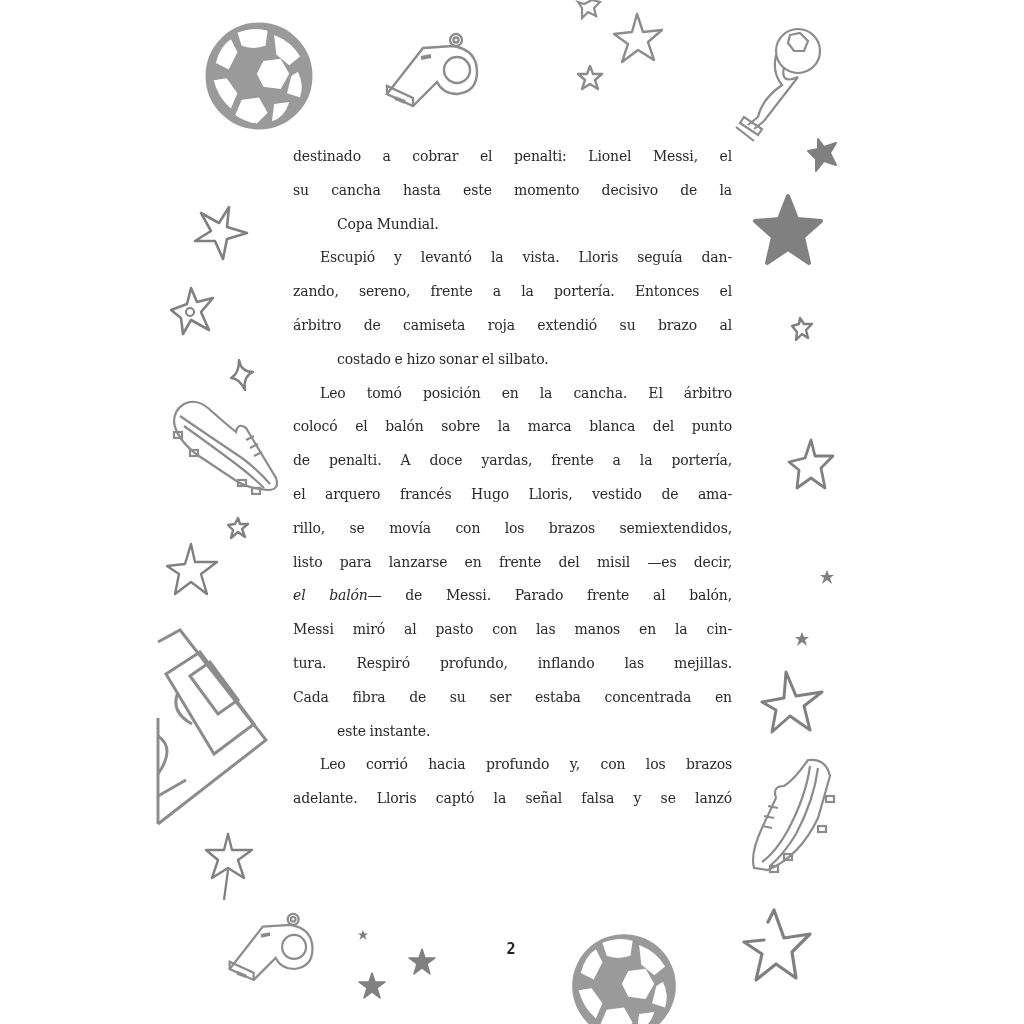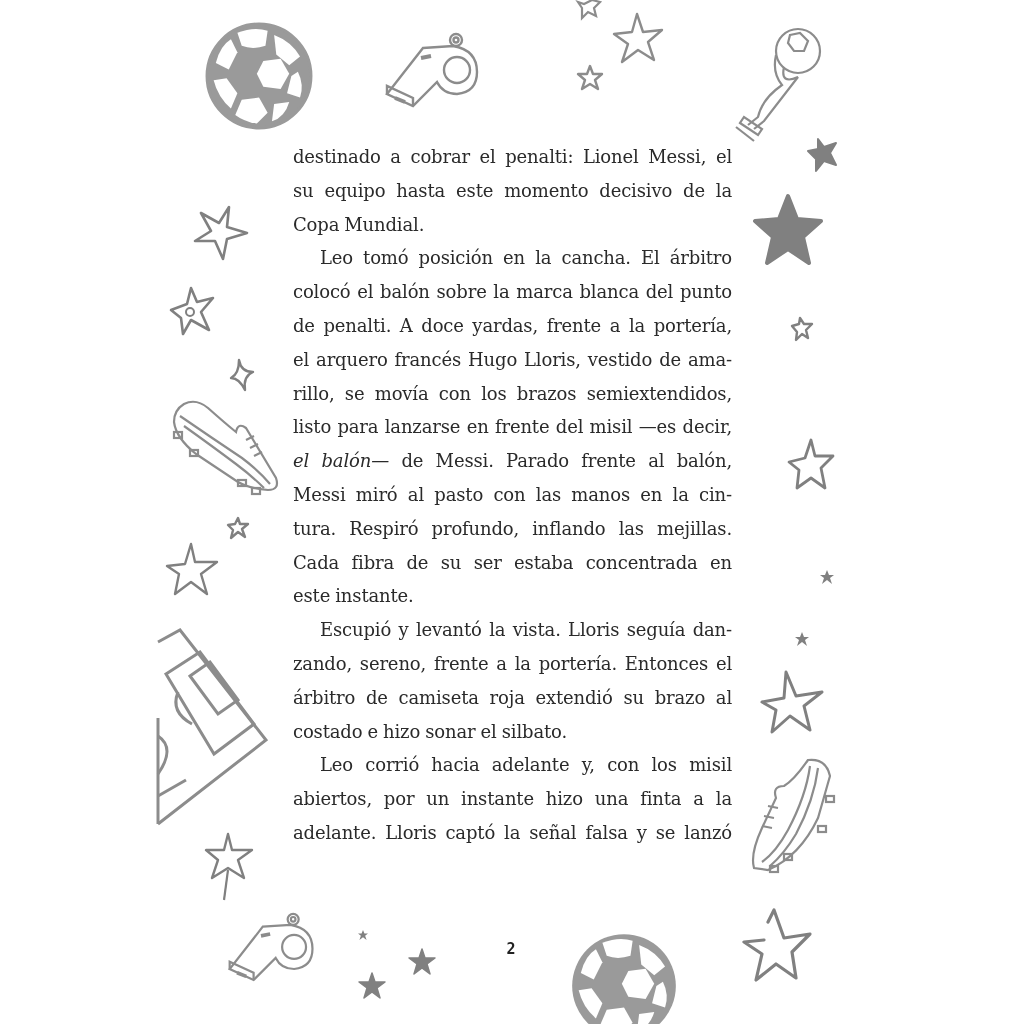--- a/index.html
+++ b/index.html
@@ -10,7 +10,7 @@
   .text-col {
     position:absolute; left:293px; top:140px; width:439px;
     font-family:"DejaVu Serif","Liberation Serif",serif;
-    font-size:18px; line-height:33.8px; color:#2a2a2a;
+    font-size:14px; line-height:33.8px; color:#2a2a2a;
     text-align:justify; letter-spacing:-0.15px; word-spacing:-0.5px;
   }
   .text-col p { margin:0; }

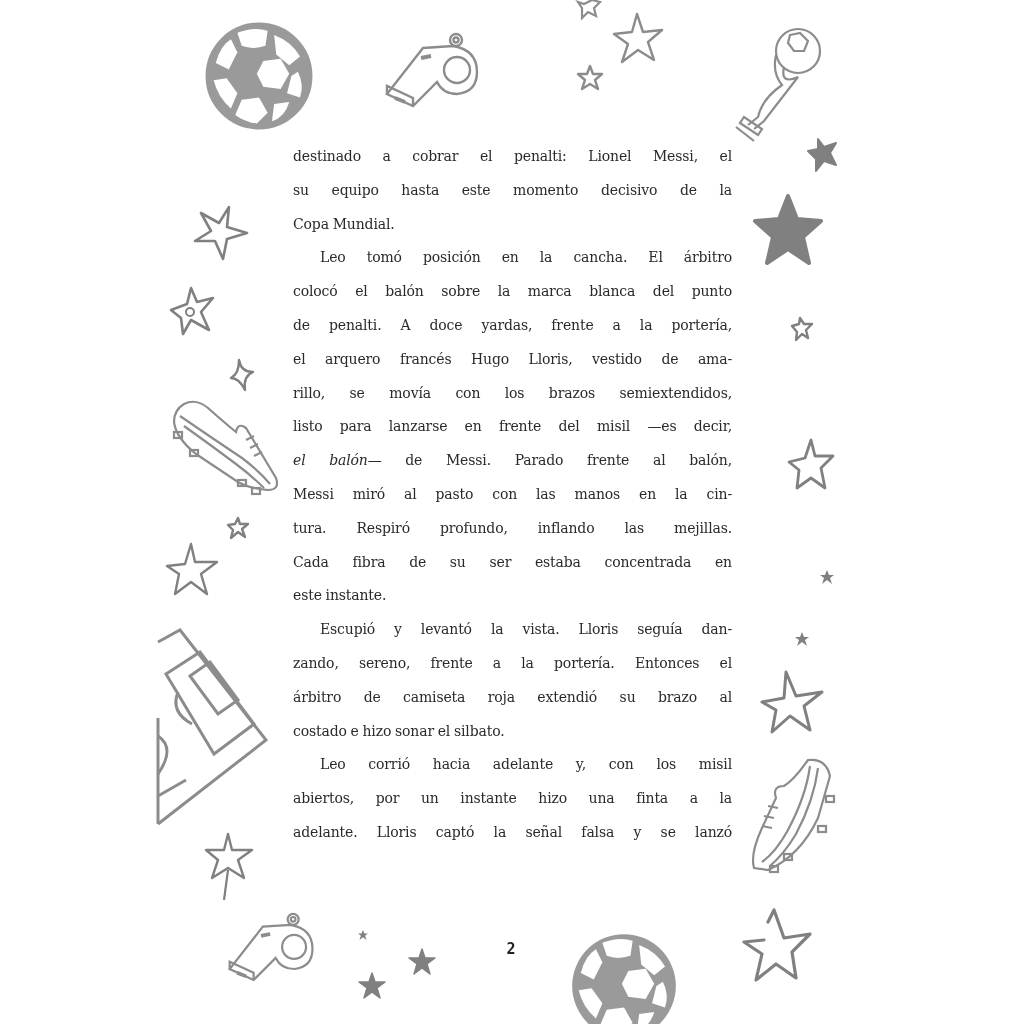--- a/index.html
+++ b/index.html
@@ -243,7 +243,7 @@
   <div class="text-col">
     <p>
       <span class="line">destinado a cobrar el penalti: Lionel Messi, el</span>
-      <span class="line">su equipo hasta este momento decisivo de la</span>
+      <span class="line">su cancha hasta este momento decisivo de la</span>
       <span class="line last">Copa Mundial.</span>
     </p>
     <p>

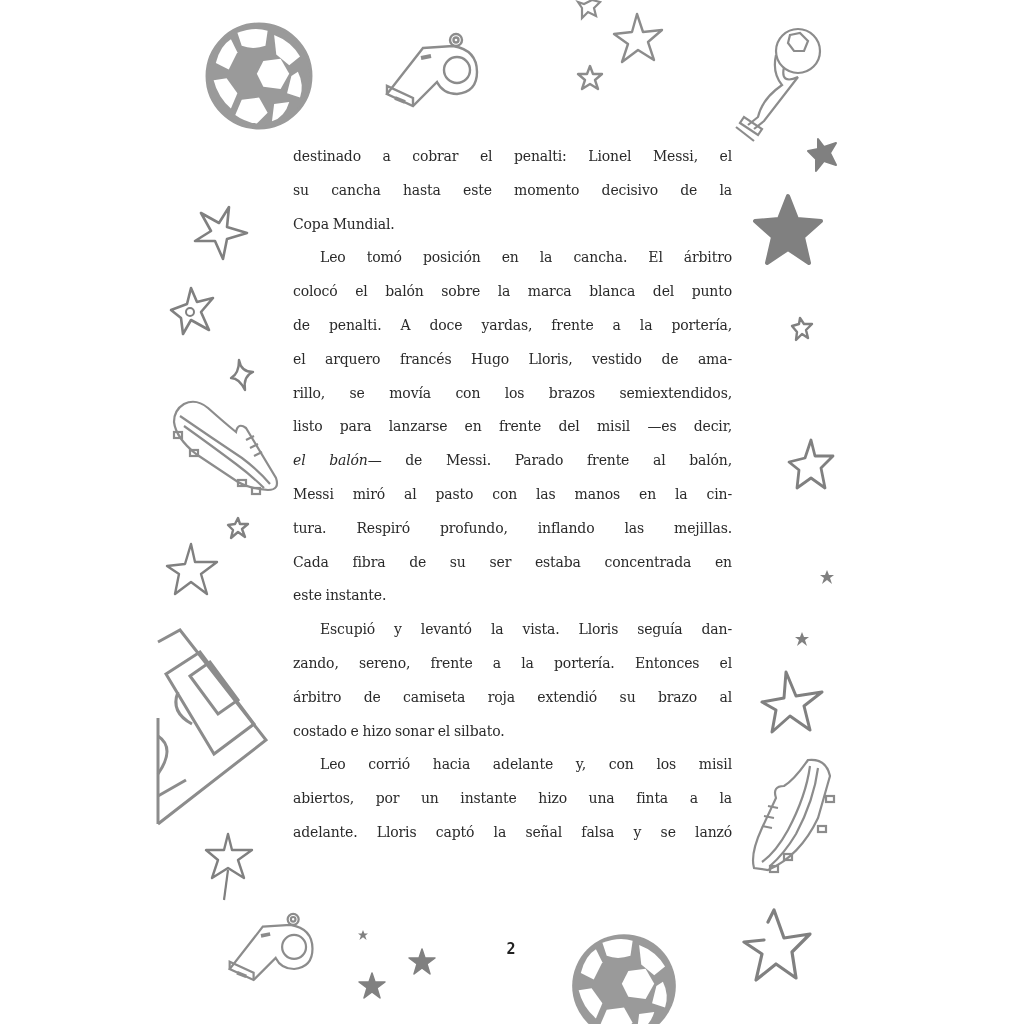--- a/index.html
+++ b/index.html
@@ -15,7 +15,7 @@
   }
   .text-col p { margin:0; }
   .text-col .line { display:block; text-align:justify; text-align-last:justify; white-space:nowrap; }
-  .text-col .line.last { text-align-last:left; }
+  .text-col .line.last { text-align-last:left;margin-left:44px; }
   .text-col em { font-style:italic; }
   .page-num {
     position:absolute; left:503px; top:940px; width:16px; text-align:center;

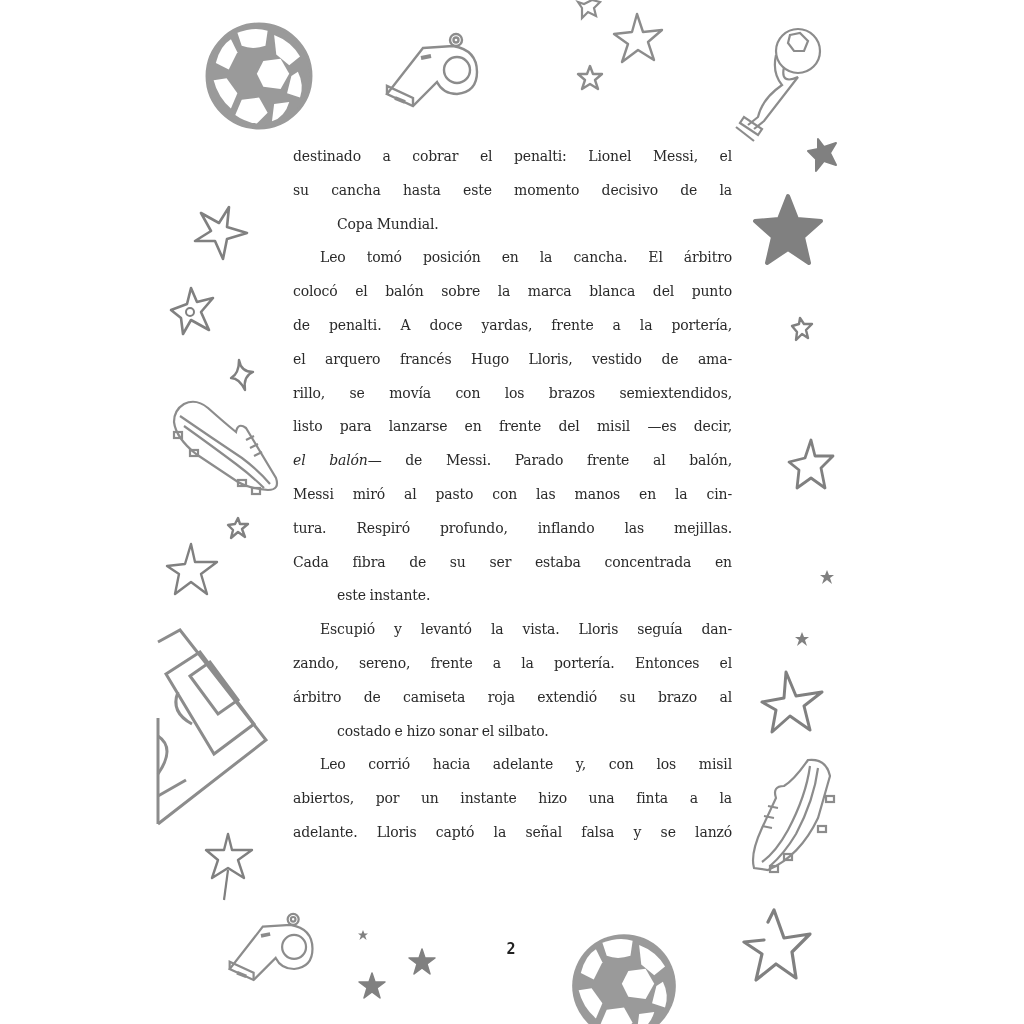--- a/index.html
+++ b/index.html
@@ -247,6 +247,12 @@
       <span class="line last">Copa Mundial.</span>
     </p>
     <p>
+      <span class="line" style="padding-left:27px">Escupió y levantó la vista. Lloris seguía dan-</span>
+      <span class="line">zando, sereno, frente a la portería. Entonces el</span>
+      <span class="line">árbitro de camiseta roja extendió su brazo al</span>
+      <span class="line last">costado e hizo sonar el silbato.</span>
+    </p>
+    <p>
       <span class="line" style="padding-left:27px">Leo tomó posición en la cancha. El árbitro</span>
       <span class="line">colocó el balón sobre la marca blanca del punto</span>
       <span class="line">de penalti. A doce yardas, frente a la portería,</span>
@@ -260,12 +266,6 @@
       <span class="line last">este instante.</span>
     </p>
     <p>
-      <span class="line" style="padding-left:27px">Escupió y levantó la vista. Lloris seguía dan-</span>
-      <span class="line">zando, sereno, frente a la portería. Entonces el</span>
-      <span class="line">árbitro de camiseta roja extendió su brazo al</span>
-      <span class="line last">costado e hizo sonar el silbato.</span>
-    </p>
-    <p>
       <span class="line" style="padding-left:27px">Leo corrió hacia adelante y, con los misil</span>
       <span class="line">abiertos, por un instante hizo una finta a la</span>
       <span class="line">adelante. Lloris captó la señal falsa y se lanzó</span>

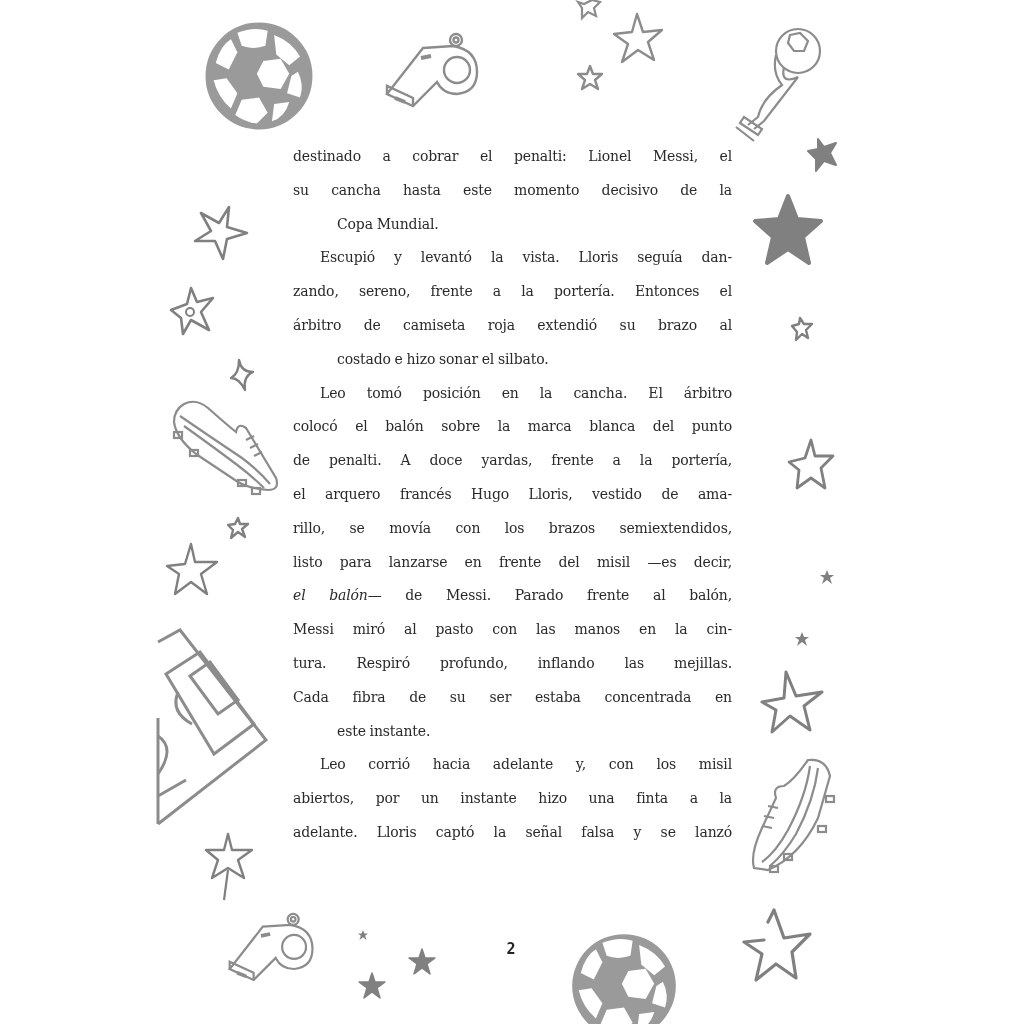--- a/index.html
+++ b/index.html
@@ -266,7 +266,7 @@
       <span class="line last">este instante.</span>
     </p>
     <p>
-      <span class="line" style="padding-left:27px">Leo corrió hacia adelante y, con los misil</span>
+      <span class="line" style="padding-left:27px">Leo corrió hacia profundo y, con los brazos</span>
       <span class="line">abiertos, por un instante hizo una finta a la</span>
       <span class="line">adelante. Lloris captó la señal falsa y se lanzó</span>
     </p>

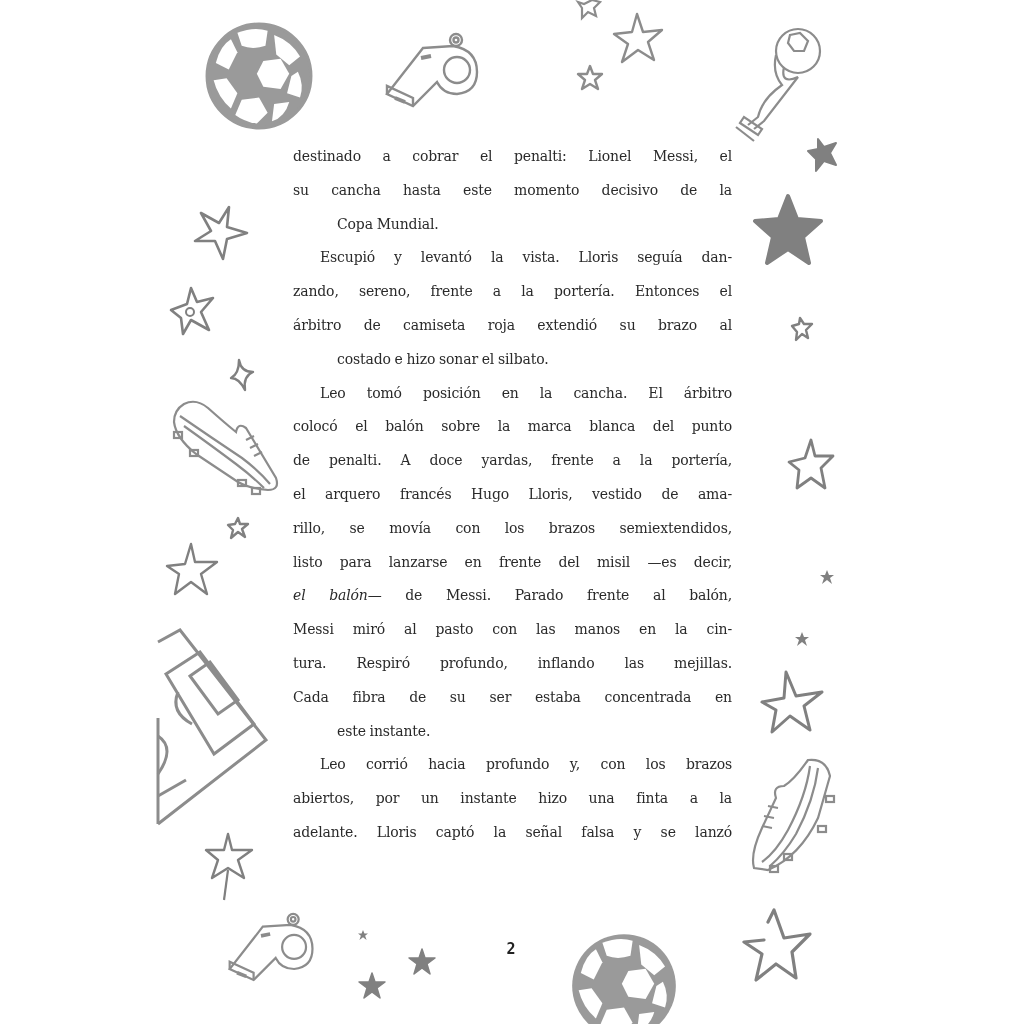--- a/index.html
+++ b/index.html
@@ -267,7 +267,6 @@
     </p>
     <p>
       <span class="line" style="padding-left:27px">Leo corrió hacia profundo y, con los brazos</span>
-      <span class="line">abiertos, por un instante hizo una finta a la</span>
       <span class="line">adelante. Lloris captó la señal falsa y se lanzó</span>
     </p>
   </div>

